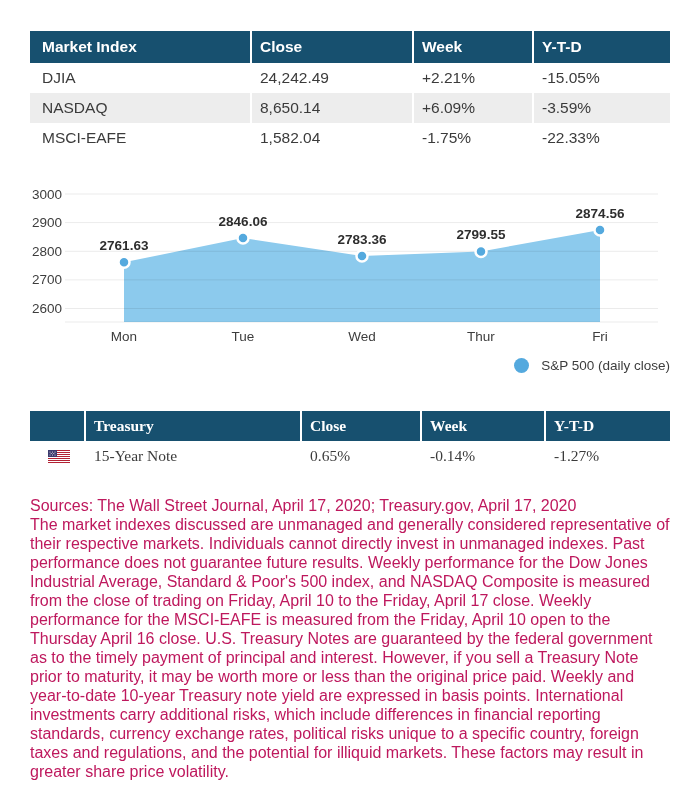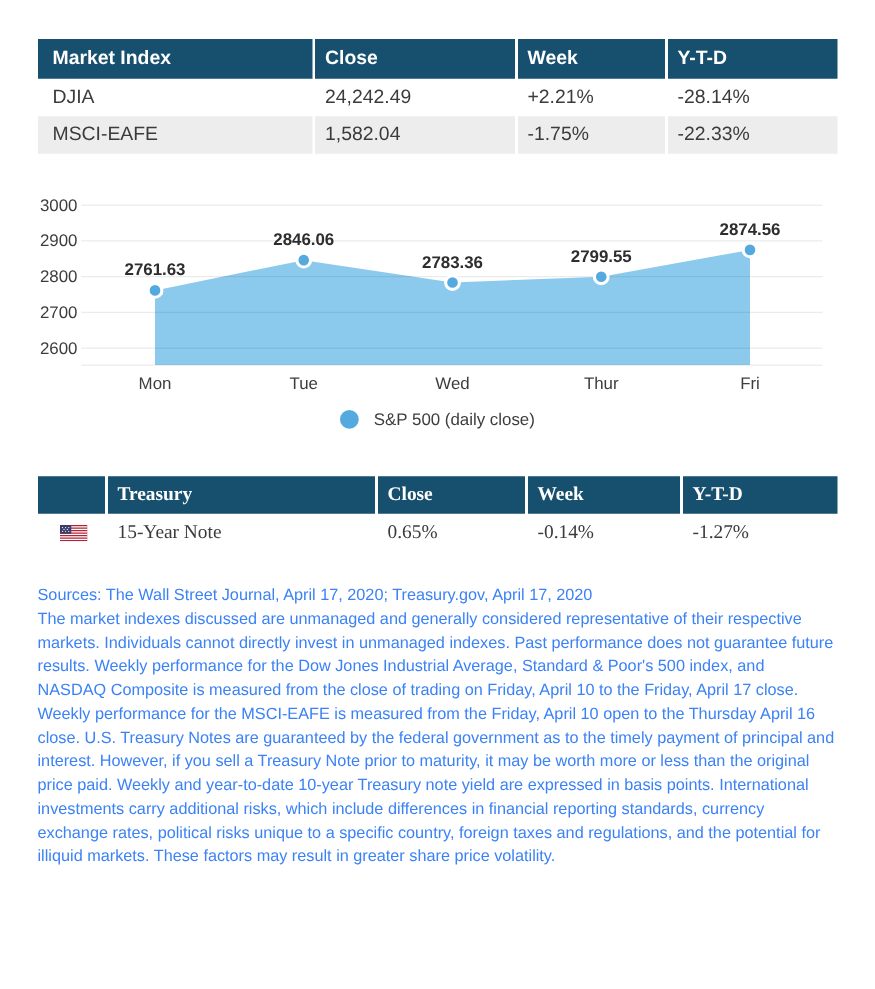--- a/index.html
+++ b/index.html
@@ -77,7 +77,7 @@
           <td>DJIA</td>
           <td>24,242.49</td>
           <td>+2.21%</td>
-          <td>-28.14%</td>
+          <td>-15.05%</td>
         </tr>
         <tr>
           <td>MSCI-EAFE</td>

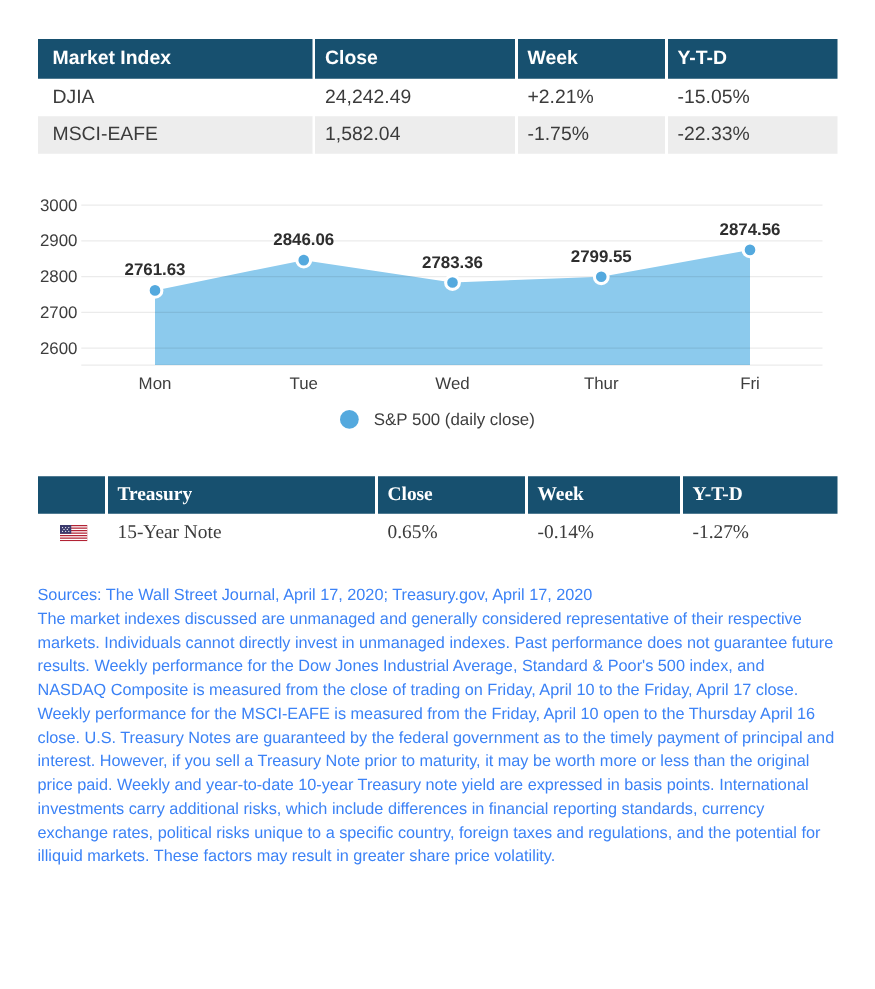--- a/index.html
+++ b/index.html
@@ -78,6 +78,12 @@
           <td>24,242.49</td>
           <td>+2.21%</td>
           <td>-15.05%</td>
+        </tr>
+        <tr>
+          <td>NASDAQ</td>
+          <td>8,650.14</td>
+          <td>+6.09%</td>
+          <td>-3.59%</td>
         </tr>
         <tr>
           <td>MSCI-EAFE</td>

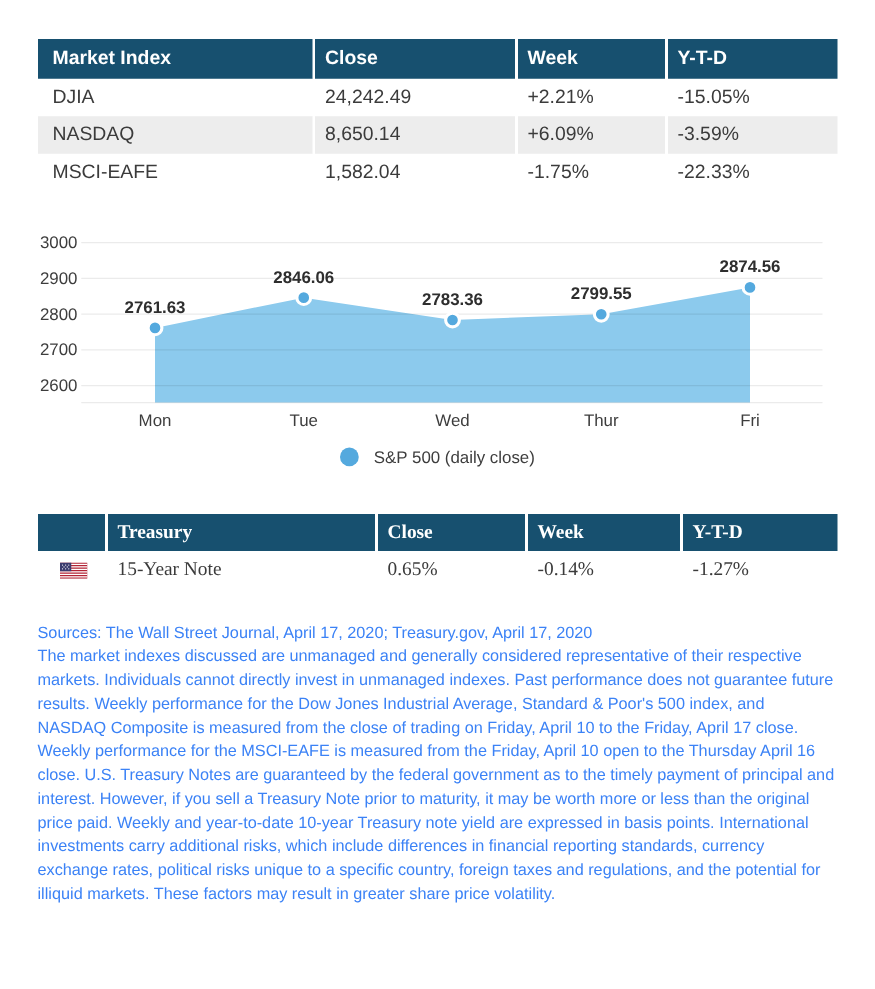--- a/index.html
+++ b/index.html
@@ -40,7 +40,7 @@
   .dlabel{font-size:13.5px;font-weight:bold;fill:#2e2e2e;}
 
   .legend{
-    display:flex;justify-content:center;align-items:center;gap:12px;
+    display:flex;justify-content:flex-end;align-items:center;gap:12px;
     margin-top:6px;font-size:13.5px;color:#3d3d3d;height:18px;
   }
   .legend-dot{width:15px;height:15px;border-radius:50%;background:var(--marker);flex:0 0 auto;}

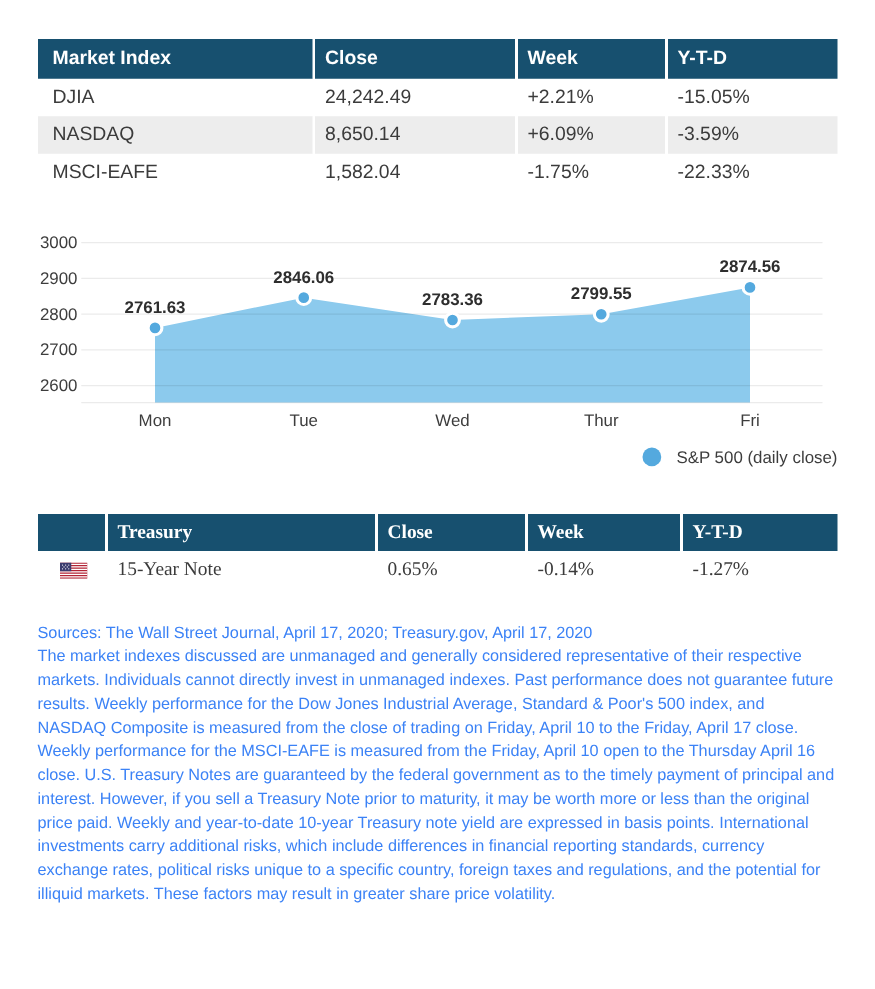--- a/index.html
+++ b/index.html
@@ -49,7 +49,7 @@
   .treasury-table th{height:30px;}
   .flag-cell svg{display:block;margin-left:6px;}
 
-  .footer{margin-top:25px;font-size:13px;line-height:19px;color:#3b82f6;}
+  .footer{margin-top:25px;font-size:16px;line-height:19px;color:#be185d;}
   .footer p{margin:0;}
 </style>
 </head>

